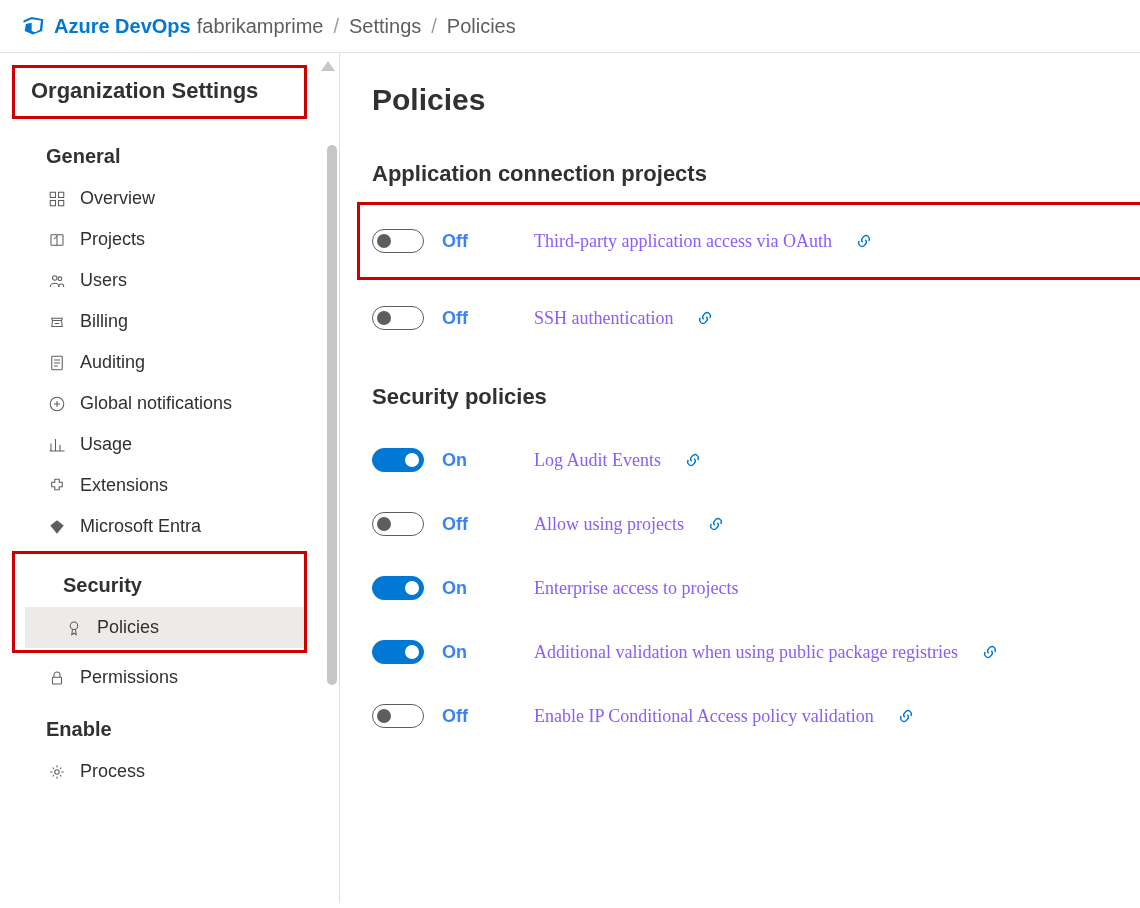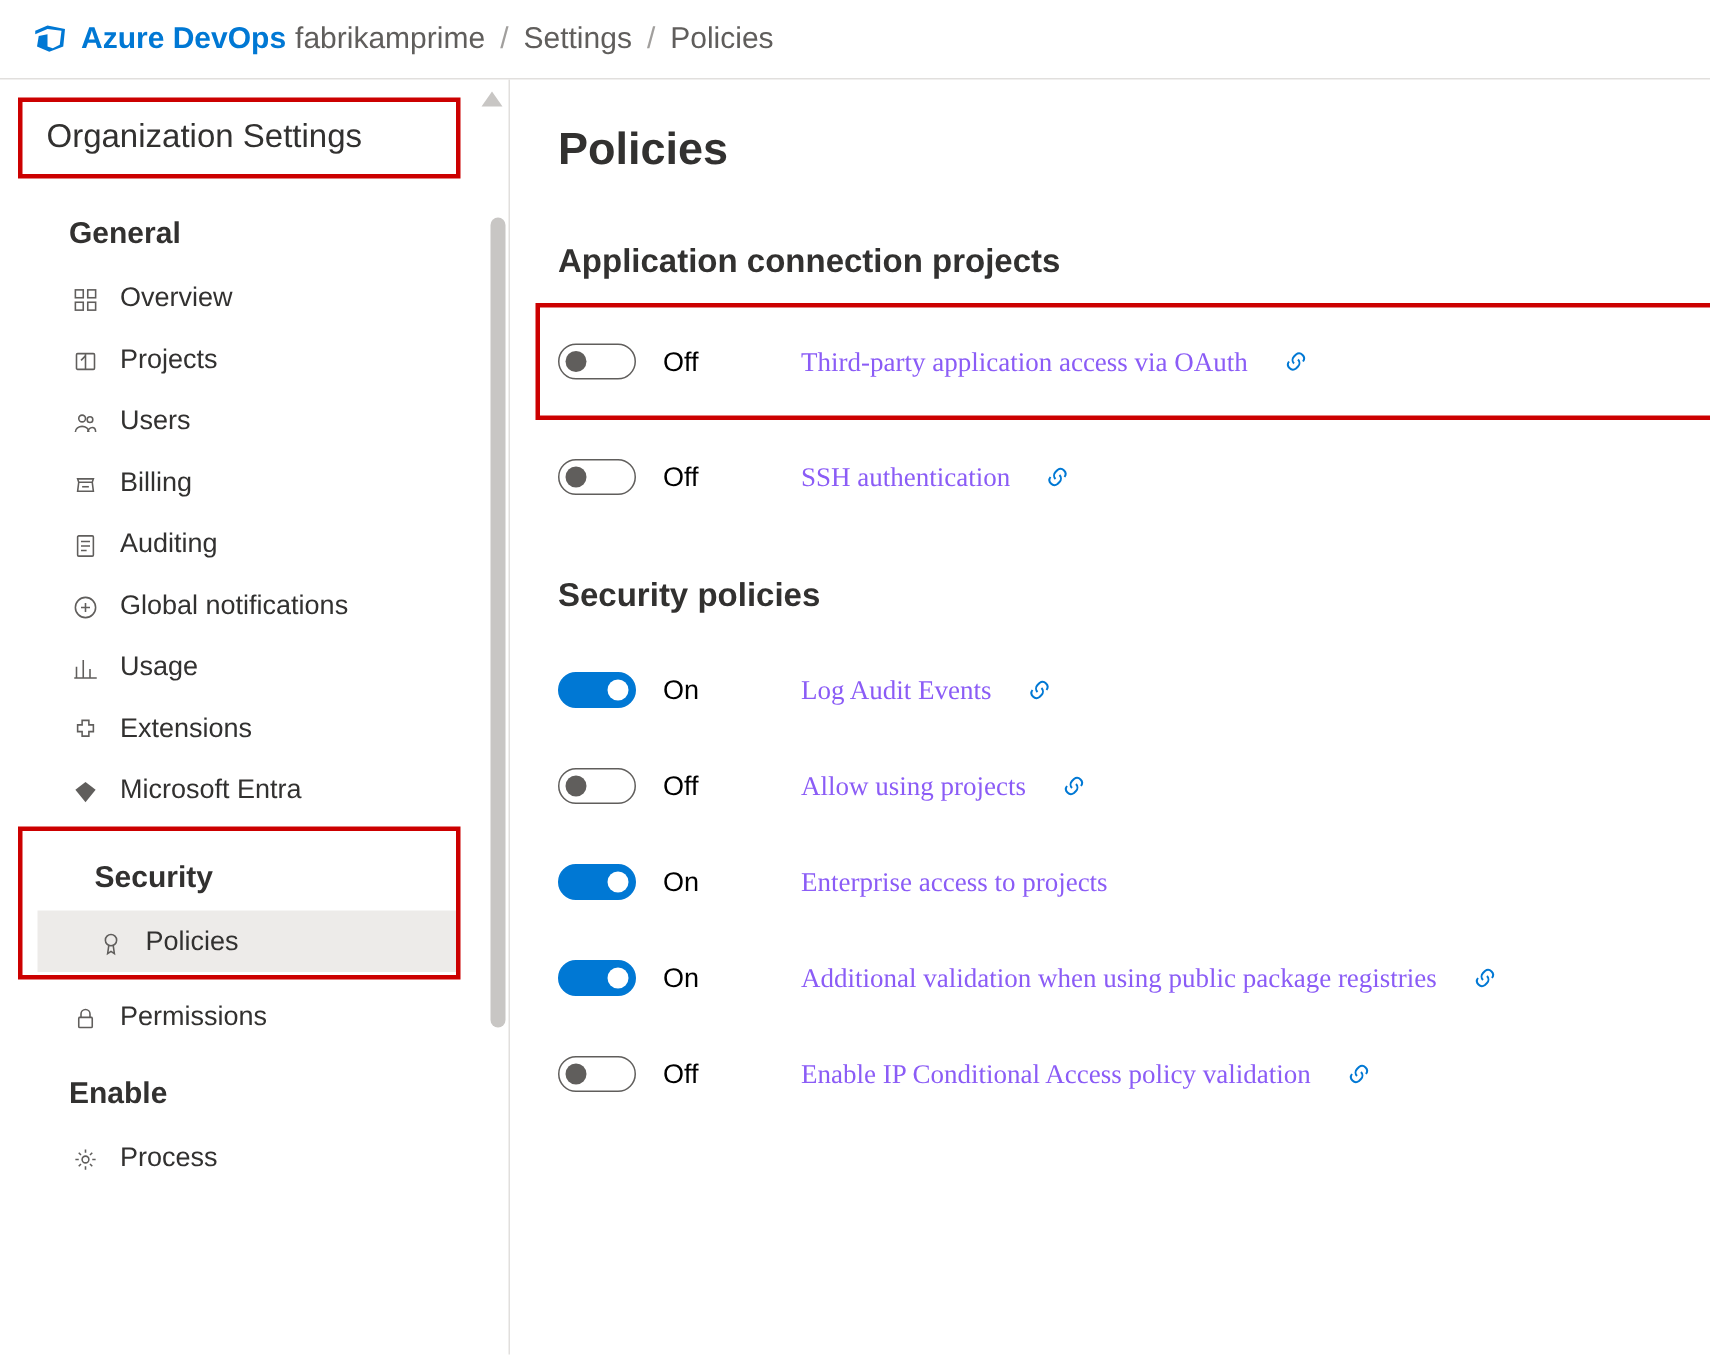--- a/index.html
+++ b/index.html
@@ -63,7 +63,7 @@
   }
   .sidebar-title {
     font-size: 22px;
-    font-weight: 400;
+    font-weight: 700;
     padding: 8px 16px 10px 16px;
   }
   .highlight-box {

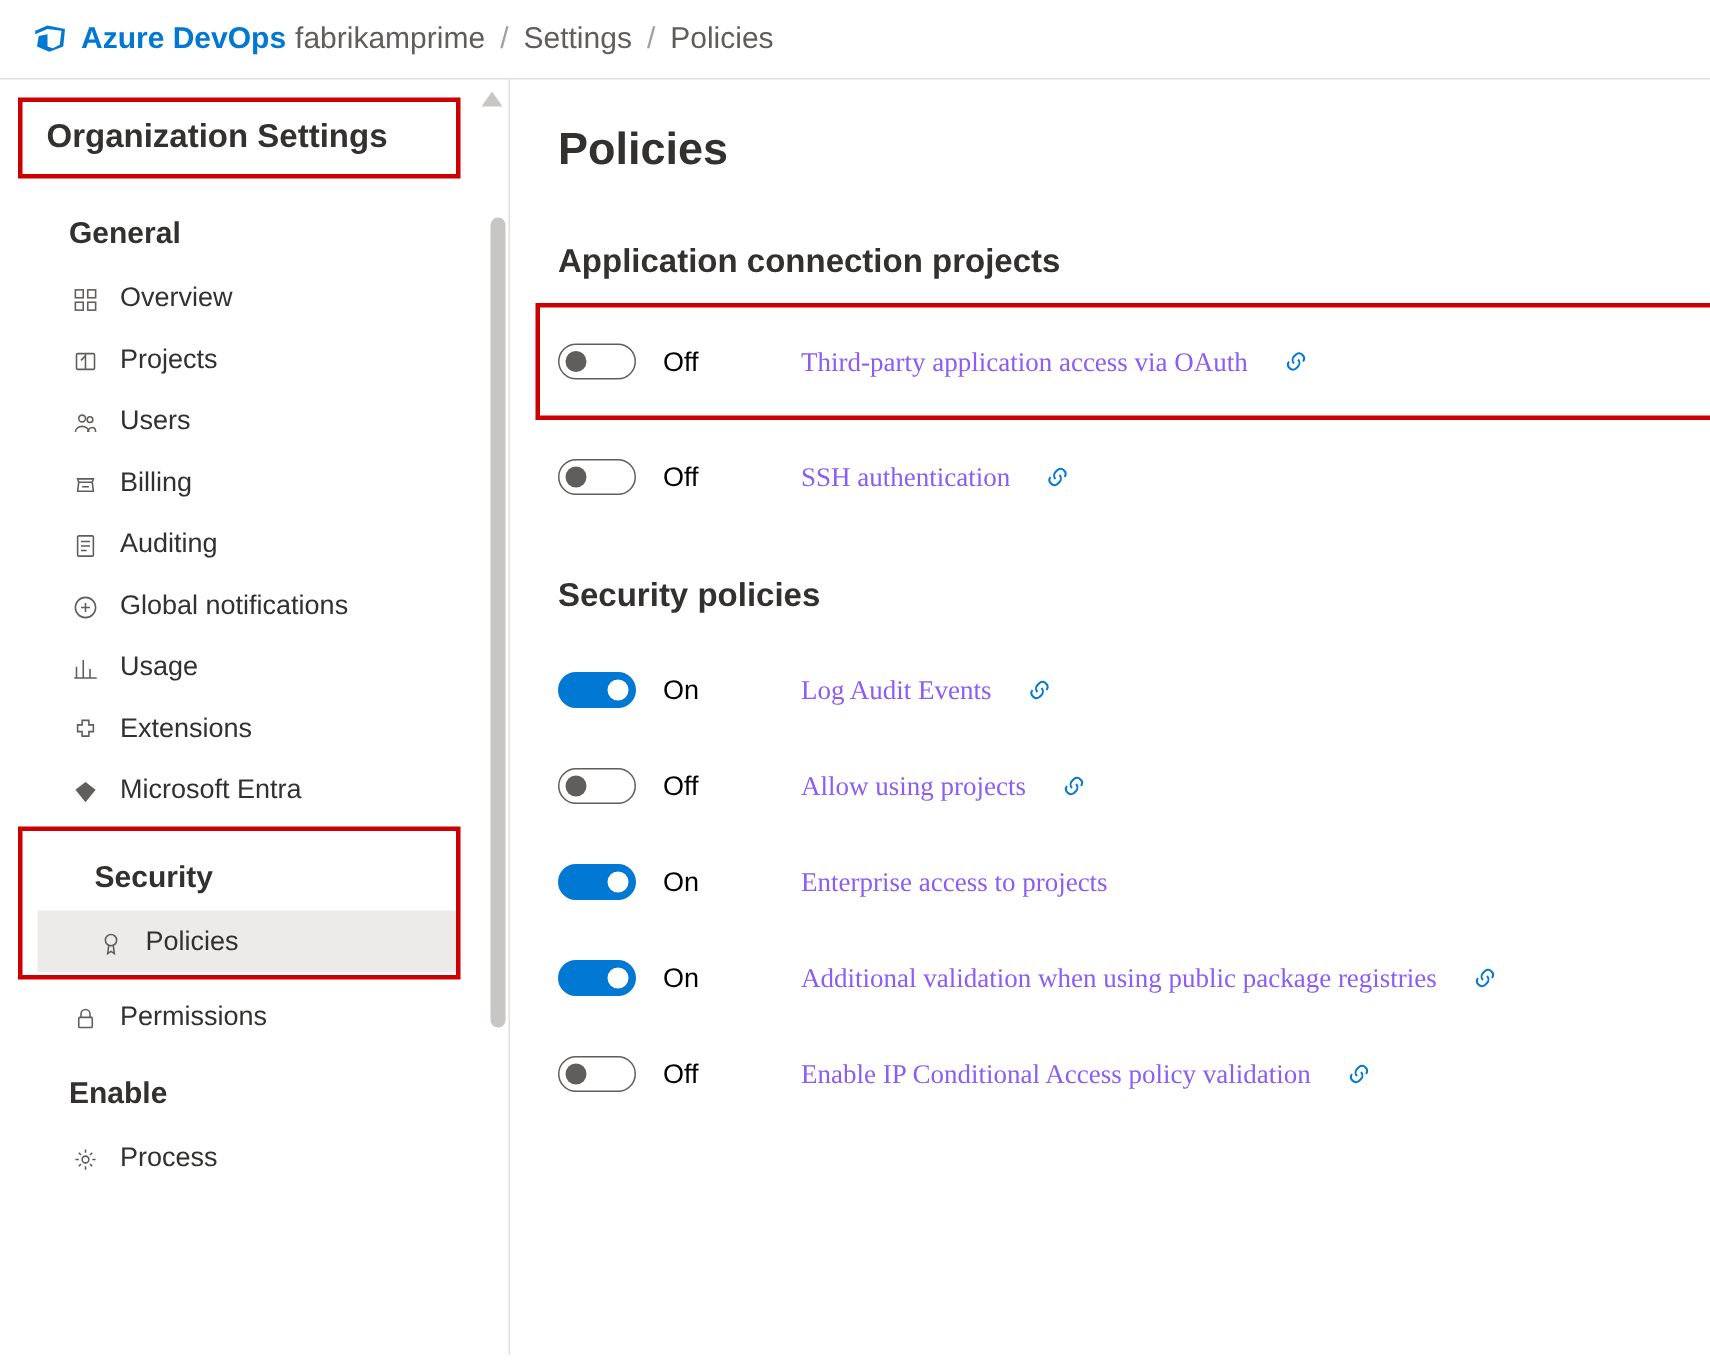--- a/index.html
+++ b/index.html
@@ -78,7 +78,7 @@
   }
   .sidebar-item {
     display: flex;
-    align-items: flex-end;
+    align-items: center;
     gap: 14px;
     padding: 10px 16px 10px 40px;
     font-size: 18px;

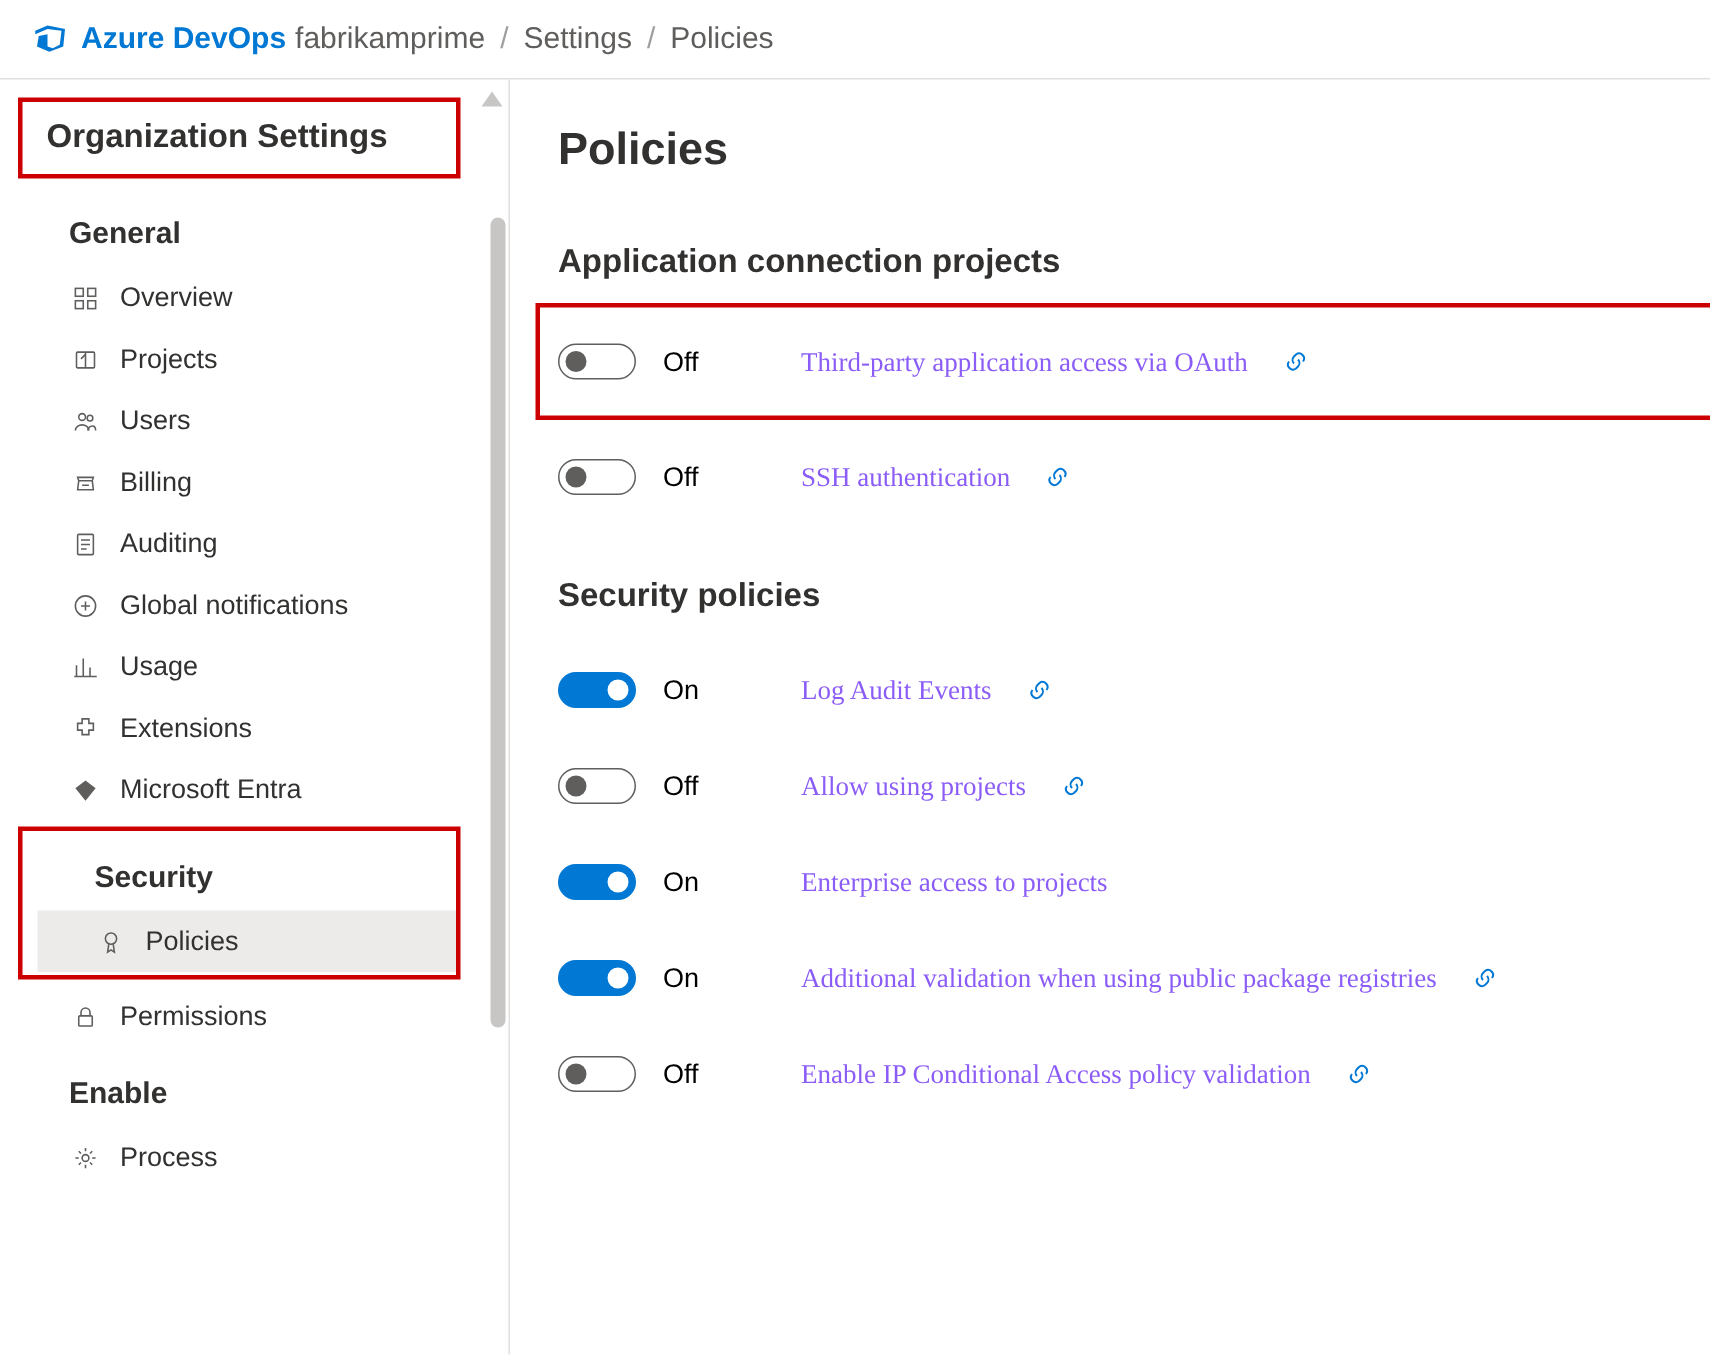--- a/index.html
+++ b/index.html
@@ -142,7 +142,8 @@
   .toggle-state {
     width: 50px;
     font-size: 18px;
-    color: #000000;
+    color: #3b82f6;
+    font-weight: bold;
   }
   .policy-label {
     font-size: 18px;

